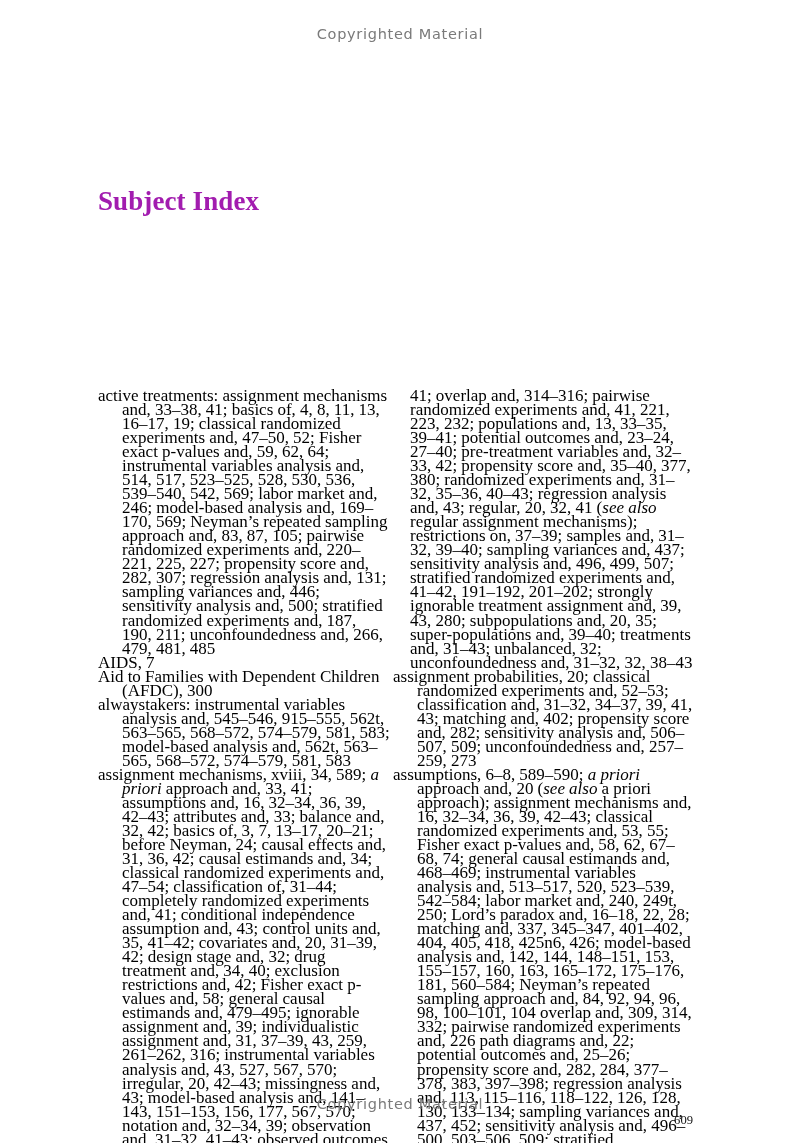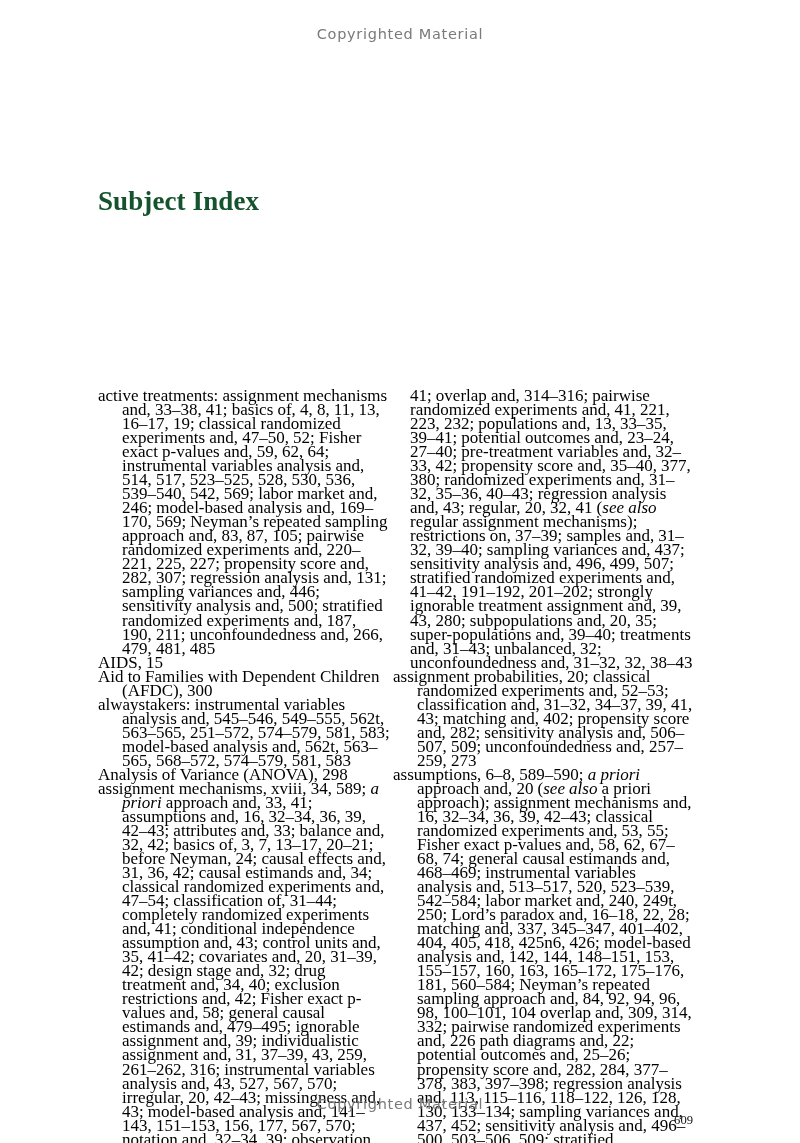--- a/index.html
+++ b/index.html
@@ -47,7 +47,7 @@
     font-size: 27px;
     font-weight: bold;
     letter-spacing: 0.1px;
-    color: #14532d;
+    color: #a21caf;
     font-family: "Liberation Serif", "DejaVu Serif", serif;
   }
 

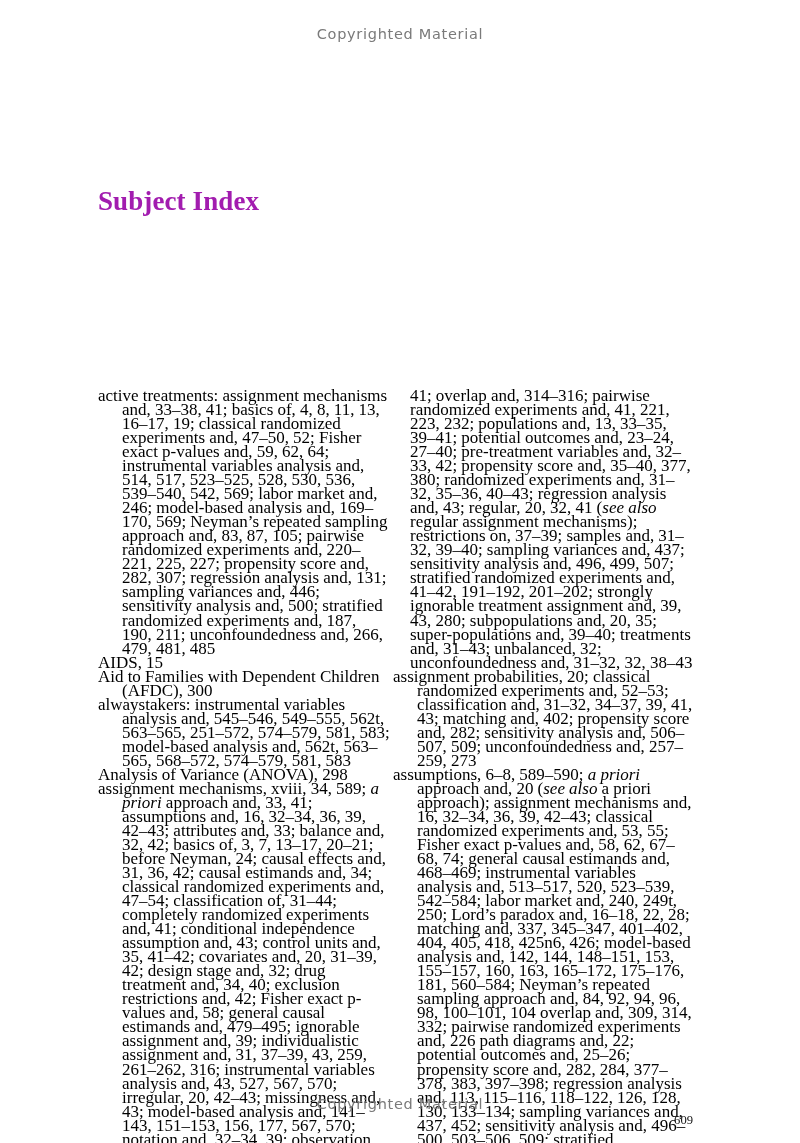--- a/index.html
+++ b/index.html
@@ -109,7 +109,7 @@
 
     <div class="column column-left">
       <p class="index-entry">active treatments: assignment mechanisms and, 33–38, 41; basics of, 4, 8, 11, 13, 16–17, 19; classical randomized experiments and, 47–50, 52; Fisher exact p-values and, 59, 62, 64; instrumental variables analysis and, 514, 517, 523–525, 528, 530, 536, 539–540, 542, 569; labor market and, 246; model-based analysis and, 169–170, 569; Neyman’s repeated sampling approach and, 83, 87, 105; pairwise randomized experiments and, 220–221, 225, 227; propensity score and, 282, 307; regression analysis and, 131; sampling variances and, 446; sensitivity analysis and, 500; stratified randomized experiments and, 187, 190, 211; unconfoundedness and, 266, 479, 481, 485</p>
-      <p class="index-entry">AIDS, 15</p>
+      <p class="index-entry">AIDS, 7</p>
       <p class="index-entry">Aid to Families with Dependent Children (AFDC), 300</p>
       <p class="index-entry">alwaystakers: instrumental variables analysis and, 545–546, 549–555, 562t, 563–565, 251–572, 574–579, 581, 583; model-based analysis and, 562t, 563–565, 568–572, 574–579, 581, 583</p>
       <p class="index-entry">Analysis of Variance (ANOVA), 298</p>

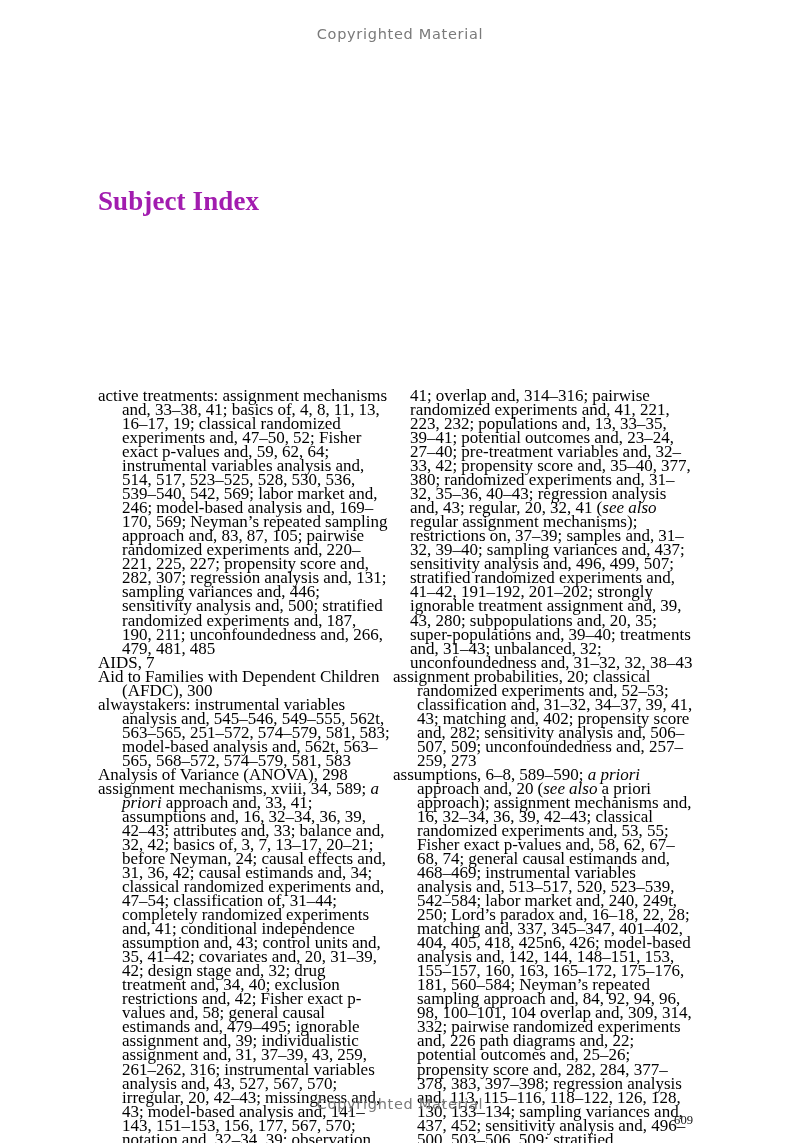--- a/index.html
+++ b/index.html
@@ -111,7 +111,7 @@
       <p class="index-entry">active treatments: assignment mechanisms and, 33–38, 41; basics of, 4, 8, 11, 13, 16–17, 19; classical randomized experiments and, 47–50, 52; Fisher exact p-values and, 59, 62, 64; instrumental variables analysis and, 514, 517, 523–525, 528, 530, 536, 539–540, 542, 569; labor market and, 246; model-based analysis and, 169–170, 569; Neyman’s repeated sampling approach and, 83, 87, 105; pairwise randomized experiments and, 220–221, 225, 227; propensity score and, 282, 307; regression analysis and, 131; sampling variances and, 446; sensitivity analysis and, 500; stratified randomized experiments and, 187, 190, 211; unconfoundedness and, 266, 479, 481, 485</p>
       <p class="index-entry">AIDS, 7</p>
       <p class="index-entry">Aid to Families with Dependent Children (AFDC), 300</p>
-      <p class="index-entry">alwaystakers: instrumental variables analysis and, 545–546, 549–555, 562t, 563–565, 251–572, 574–579, 581, 583; model-based analysis and, 562t, 563–565, 568–572, 574–579, 581, 583</p>
+      <p class="index-entry">alwaystakers: instrumental variables analysis and, 545–546, 915–555, 562t, 563–565, 568–572, 574–579, 581, 583; model-based analysis and, 562t, 563–565, 568–572, 574–579, 581, 583</p>
       <p class="index-entry">Analysis of Variance (ANOVA), 298</p>
       <p class="index-entry">assignment mechanisms, xviii, 34, 589; <em>a priori</em> approach and, 33, 41; assumptions and, 16, 32–34, 36, 39, 42–43; attributes and, 33; balance and, 32, 42; basics of, 3, 7, 13–17, 20–21; before Neyman, 24; causal effects and, 31, 36, 42; causal estimands and, 34; classical randomized experiments and, 47–54; classification of, 31–44; completely randomized experiments and, 41; conditional independence assumption and, 43; control units and, 35, 41–42; covariates and, 20, 31–39, 42; design stage and, 32; drug treatment and, 34, 40; exclusion restrictions and, 42; Fisher exact p-values and, 58; general causal estimands and, 479–495; ignorable assignment and, 39; individualistic assignment and, 31, 37–39, 43, 259, 261–262, 316; instrumental variables analysis and, 43, 527, 567, 570; irregular, 20, 42–43; missingness and, 43; model-based analysis and, 141–143, 151–153, 156, 177, 567, 570; notation and, 32–34, 39; observation and, 31–32, 41–43; observed outcomes and, 33, 36,</p>
     </div>

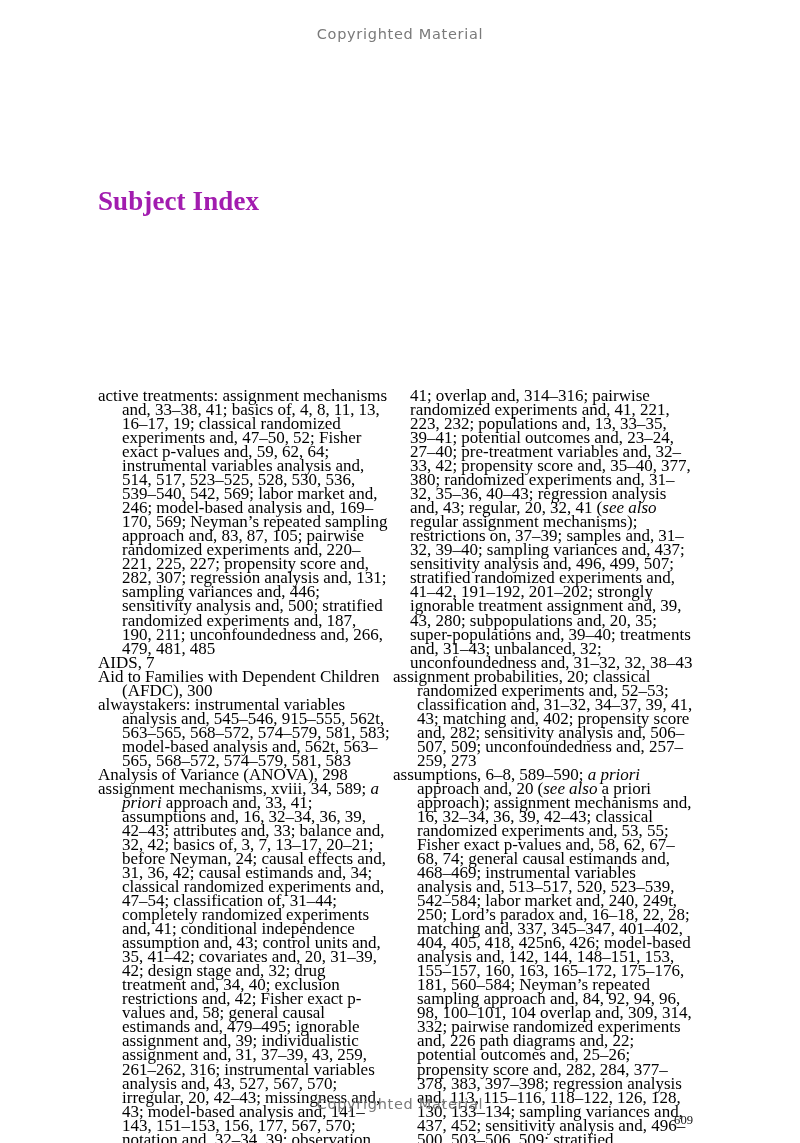--- a/index.html
+++ b/index.html
@@ -112,7 +112,6 @@
       <p class="index-entry">AIDS, 7</p>
       <p class="index-entry">Aid to Families with Dependent Children (AFDC), 300</p>
       <p class="index-entry">alwaystakers: instrumental variables analysis and, 545–546, 915–555, 562t, 563–565, 568–572, 574–579, 581, 583; model-based analysis and, 562t, 563–565, 568–572, 574–579, 581, 583</p>
-      <p class="index-entry">Analysis of Variance (ANOVA), 298</p>
       <p class="index-entry">assignment mechanisms, xviii, 34, 589; <em>a priori</em> approach and, 33, 41; assumptions and, 16, 32–34, 36, 39, 42–43; attributes and, 33; balance and, 32, 42; basics of, 3, 7, 13–17, 20–21; before Neyman, 24; causal effects and, 31, 36, 42; causal estimands and, 34; classical randomized experiments and, 47–54; classification of, 31–44; completely randomized experiments and, 41; conditional independence assumption and, 43; control units and, 35, 41–42; covariates and, 20, 31–39, 42; design stage and, 32; drug treatment and, 34, 40; exclusion restrictions and, 42; Fisher exact p-values and, 58; general causal estimands and, 479–495; ignorable assignment and, 39; individualistic assignment and, 31, 37–39, 43, 259, 261–262, 316; instrumental variables analysis and, 43, 527, 567, 570; irregular, 20, 42–43; missingness and, 43; model-based analysis and, 141–143, 151–153, 156, 177, 567, 570; notation and, 32–34, 39; observation and, 31–32, 41–43; observed outcomes and, 33, 36,</p>
     </div>
 

